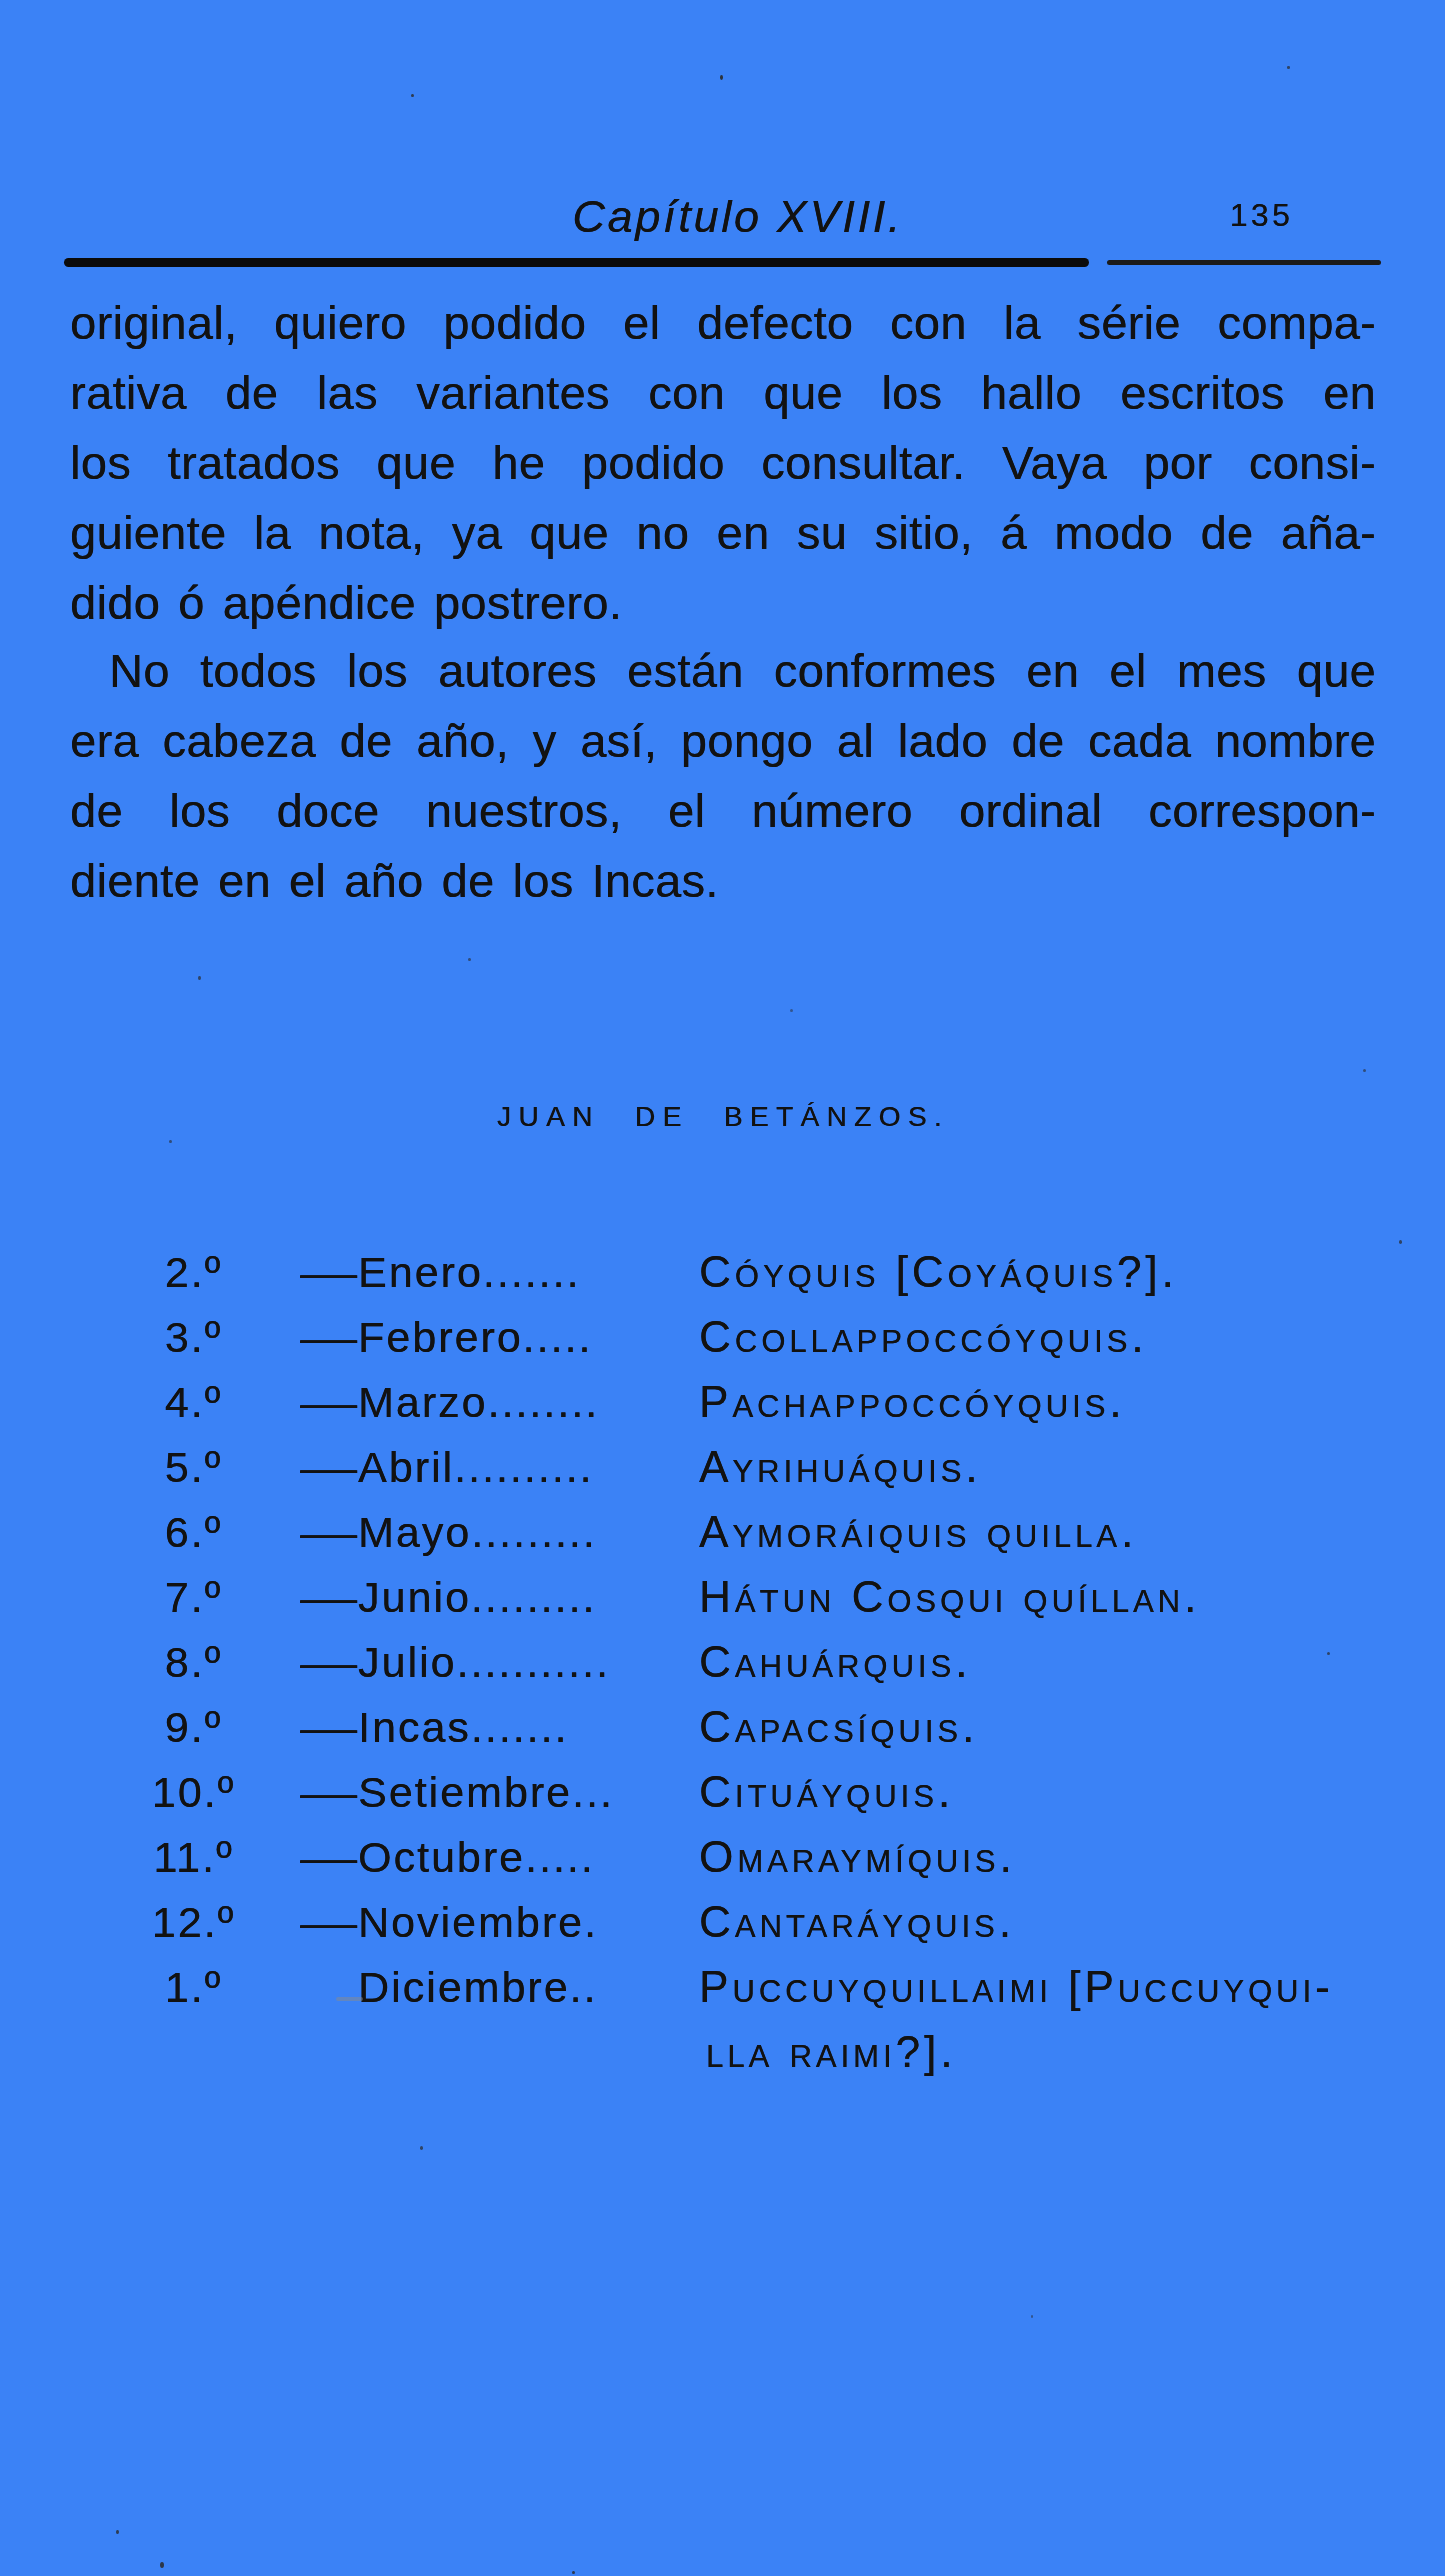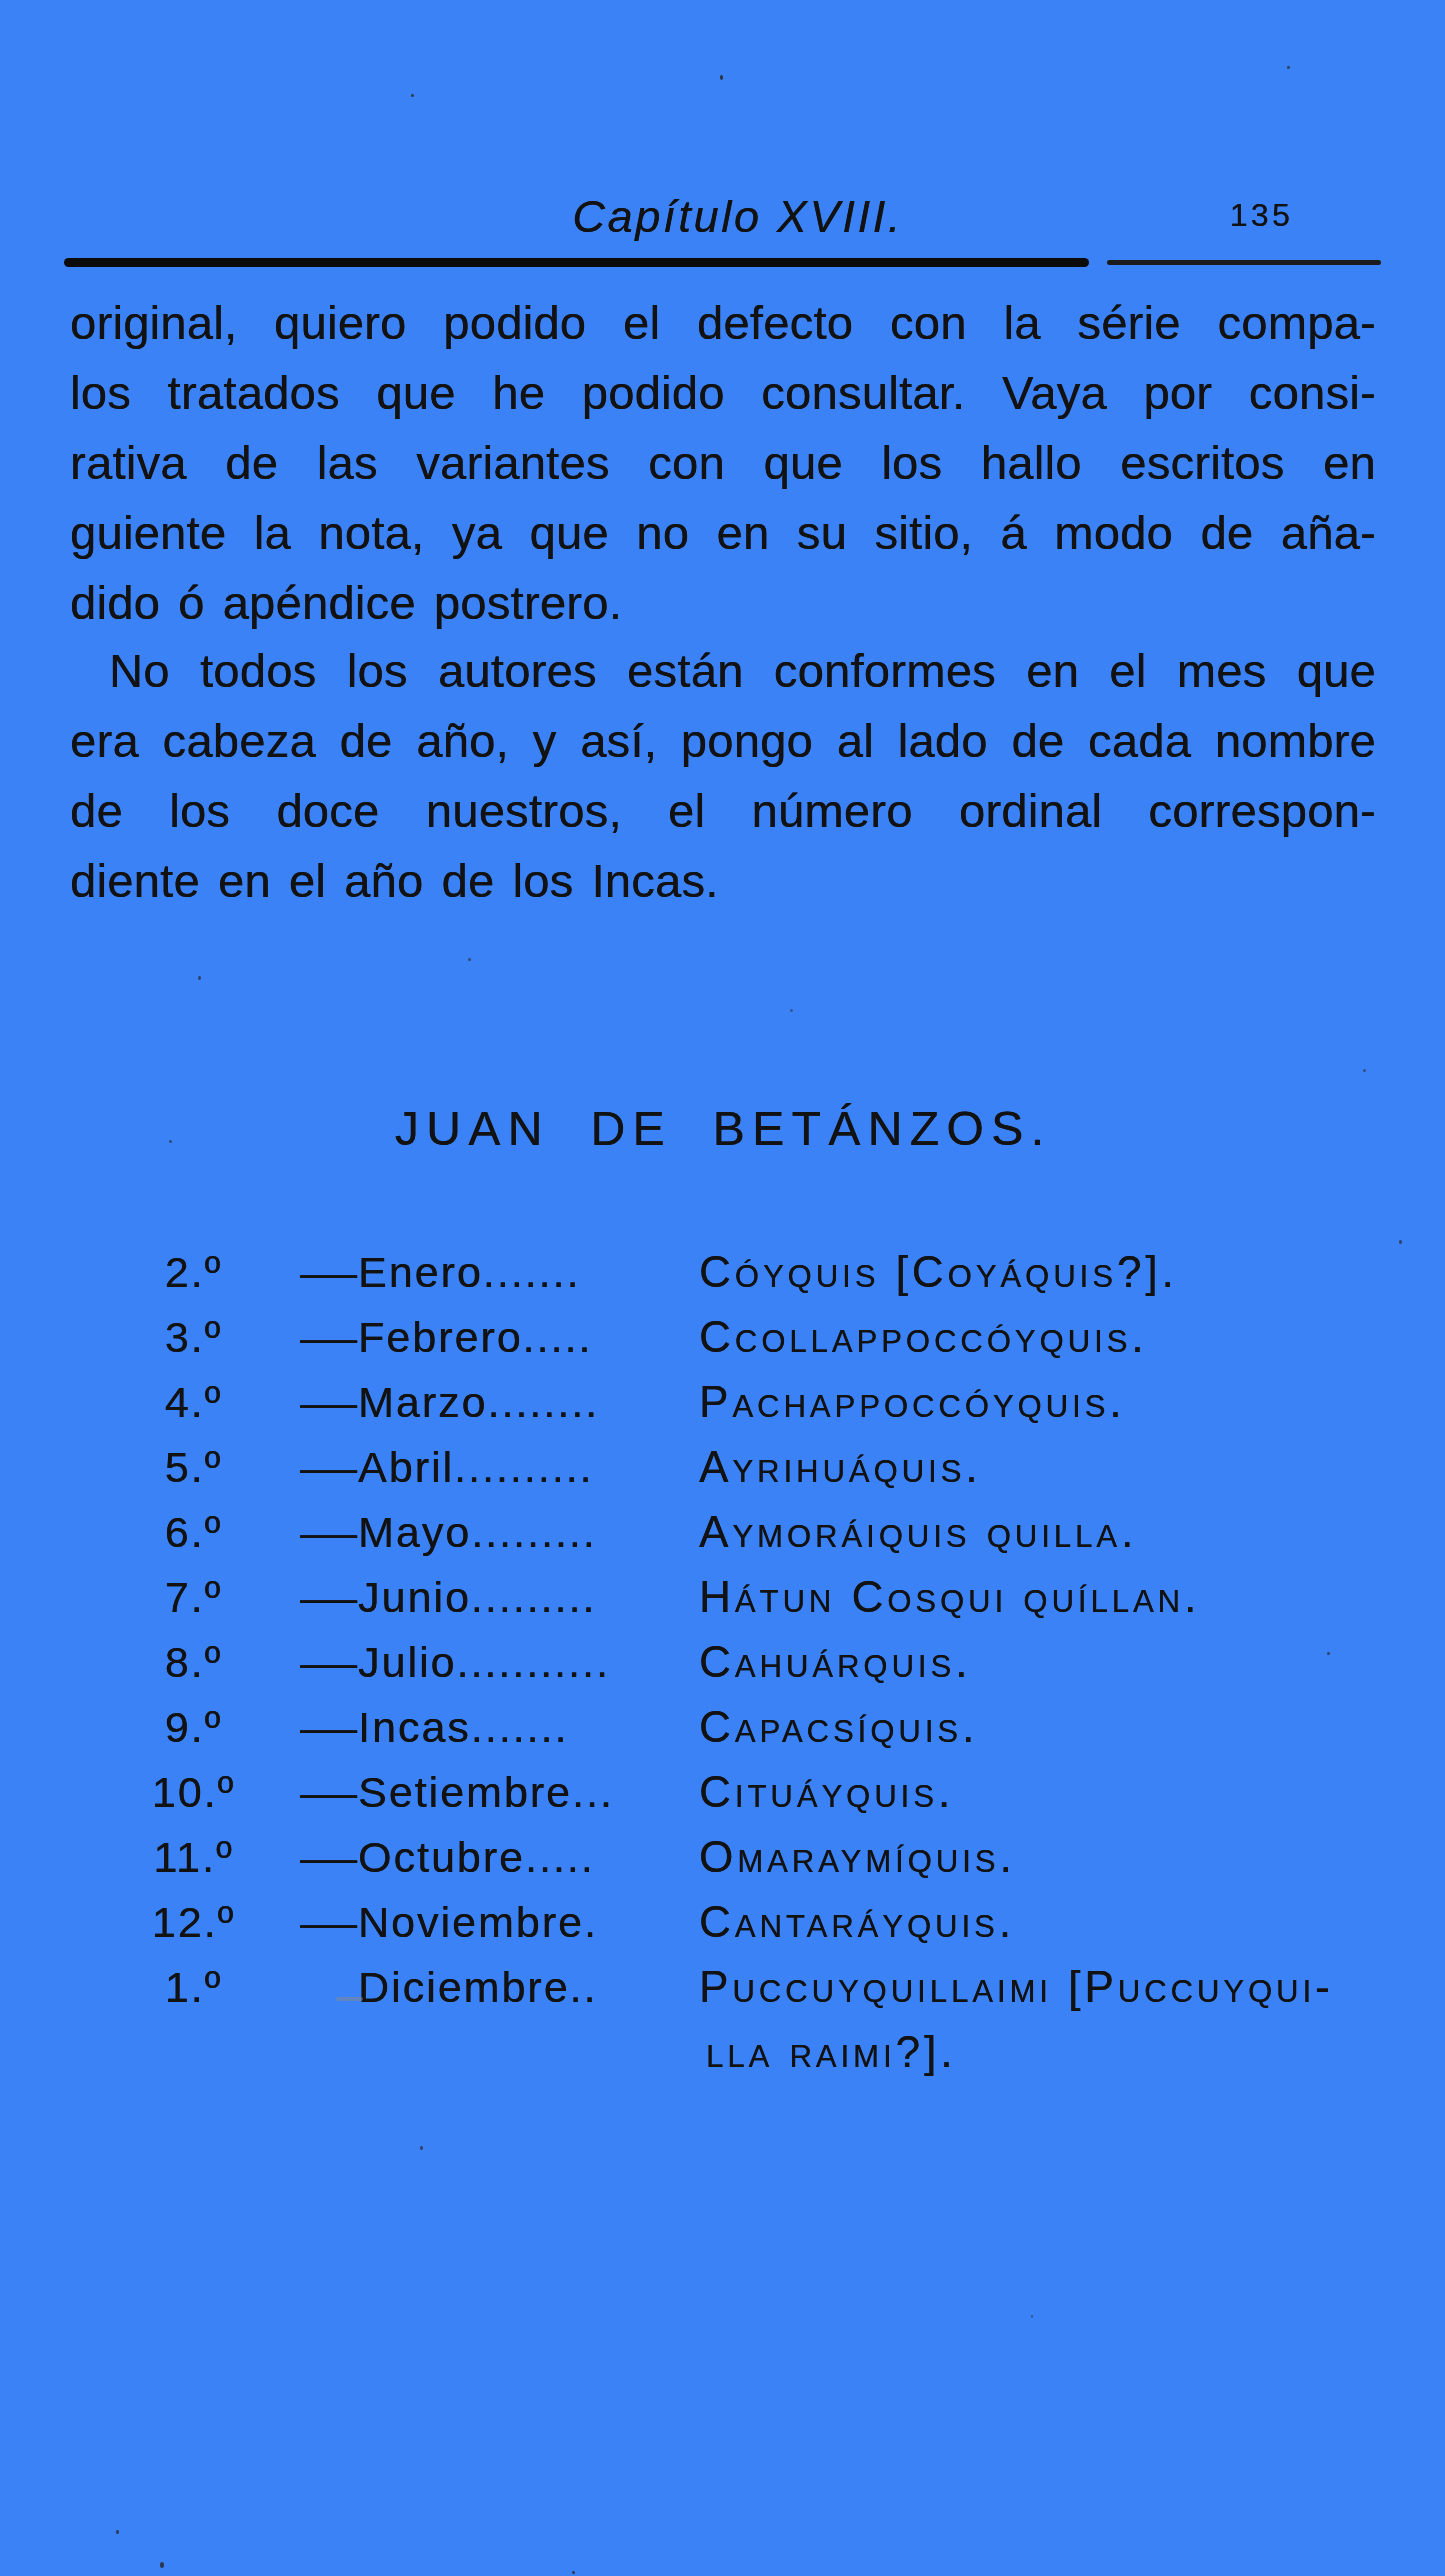--- a/index.html
+++ b/index.html
@@ -124,8 +124,8 @@
 
   <div class="para para-1">
       <div class="tline">original, quiero podido el defecto con la série compa-</div>
+      <div class="tline">rativa de las variantes con que los hallo escritos en</div>
       <div class="tline">los tratados que he podido consultar. Vaya por consi-</div>
-      <div class="tline">rativa de las variantes con que los hallo escritos en</div>
       <div class="tline">guiente la nota, ya que no en su sitio, á modo de aña-</div>
       <div class="tline last">dido ó apéndice postrero.</div>
     </div>

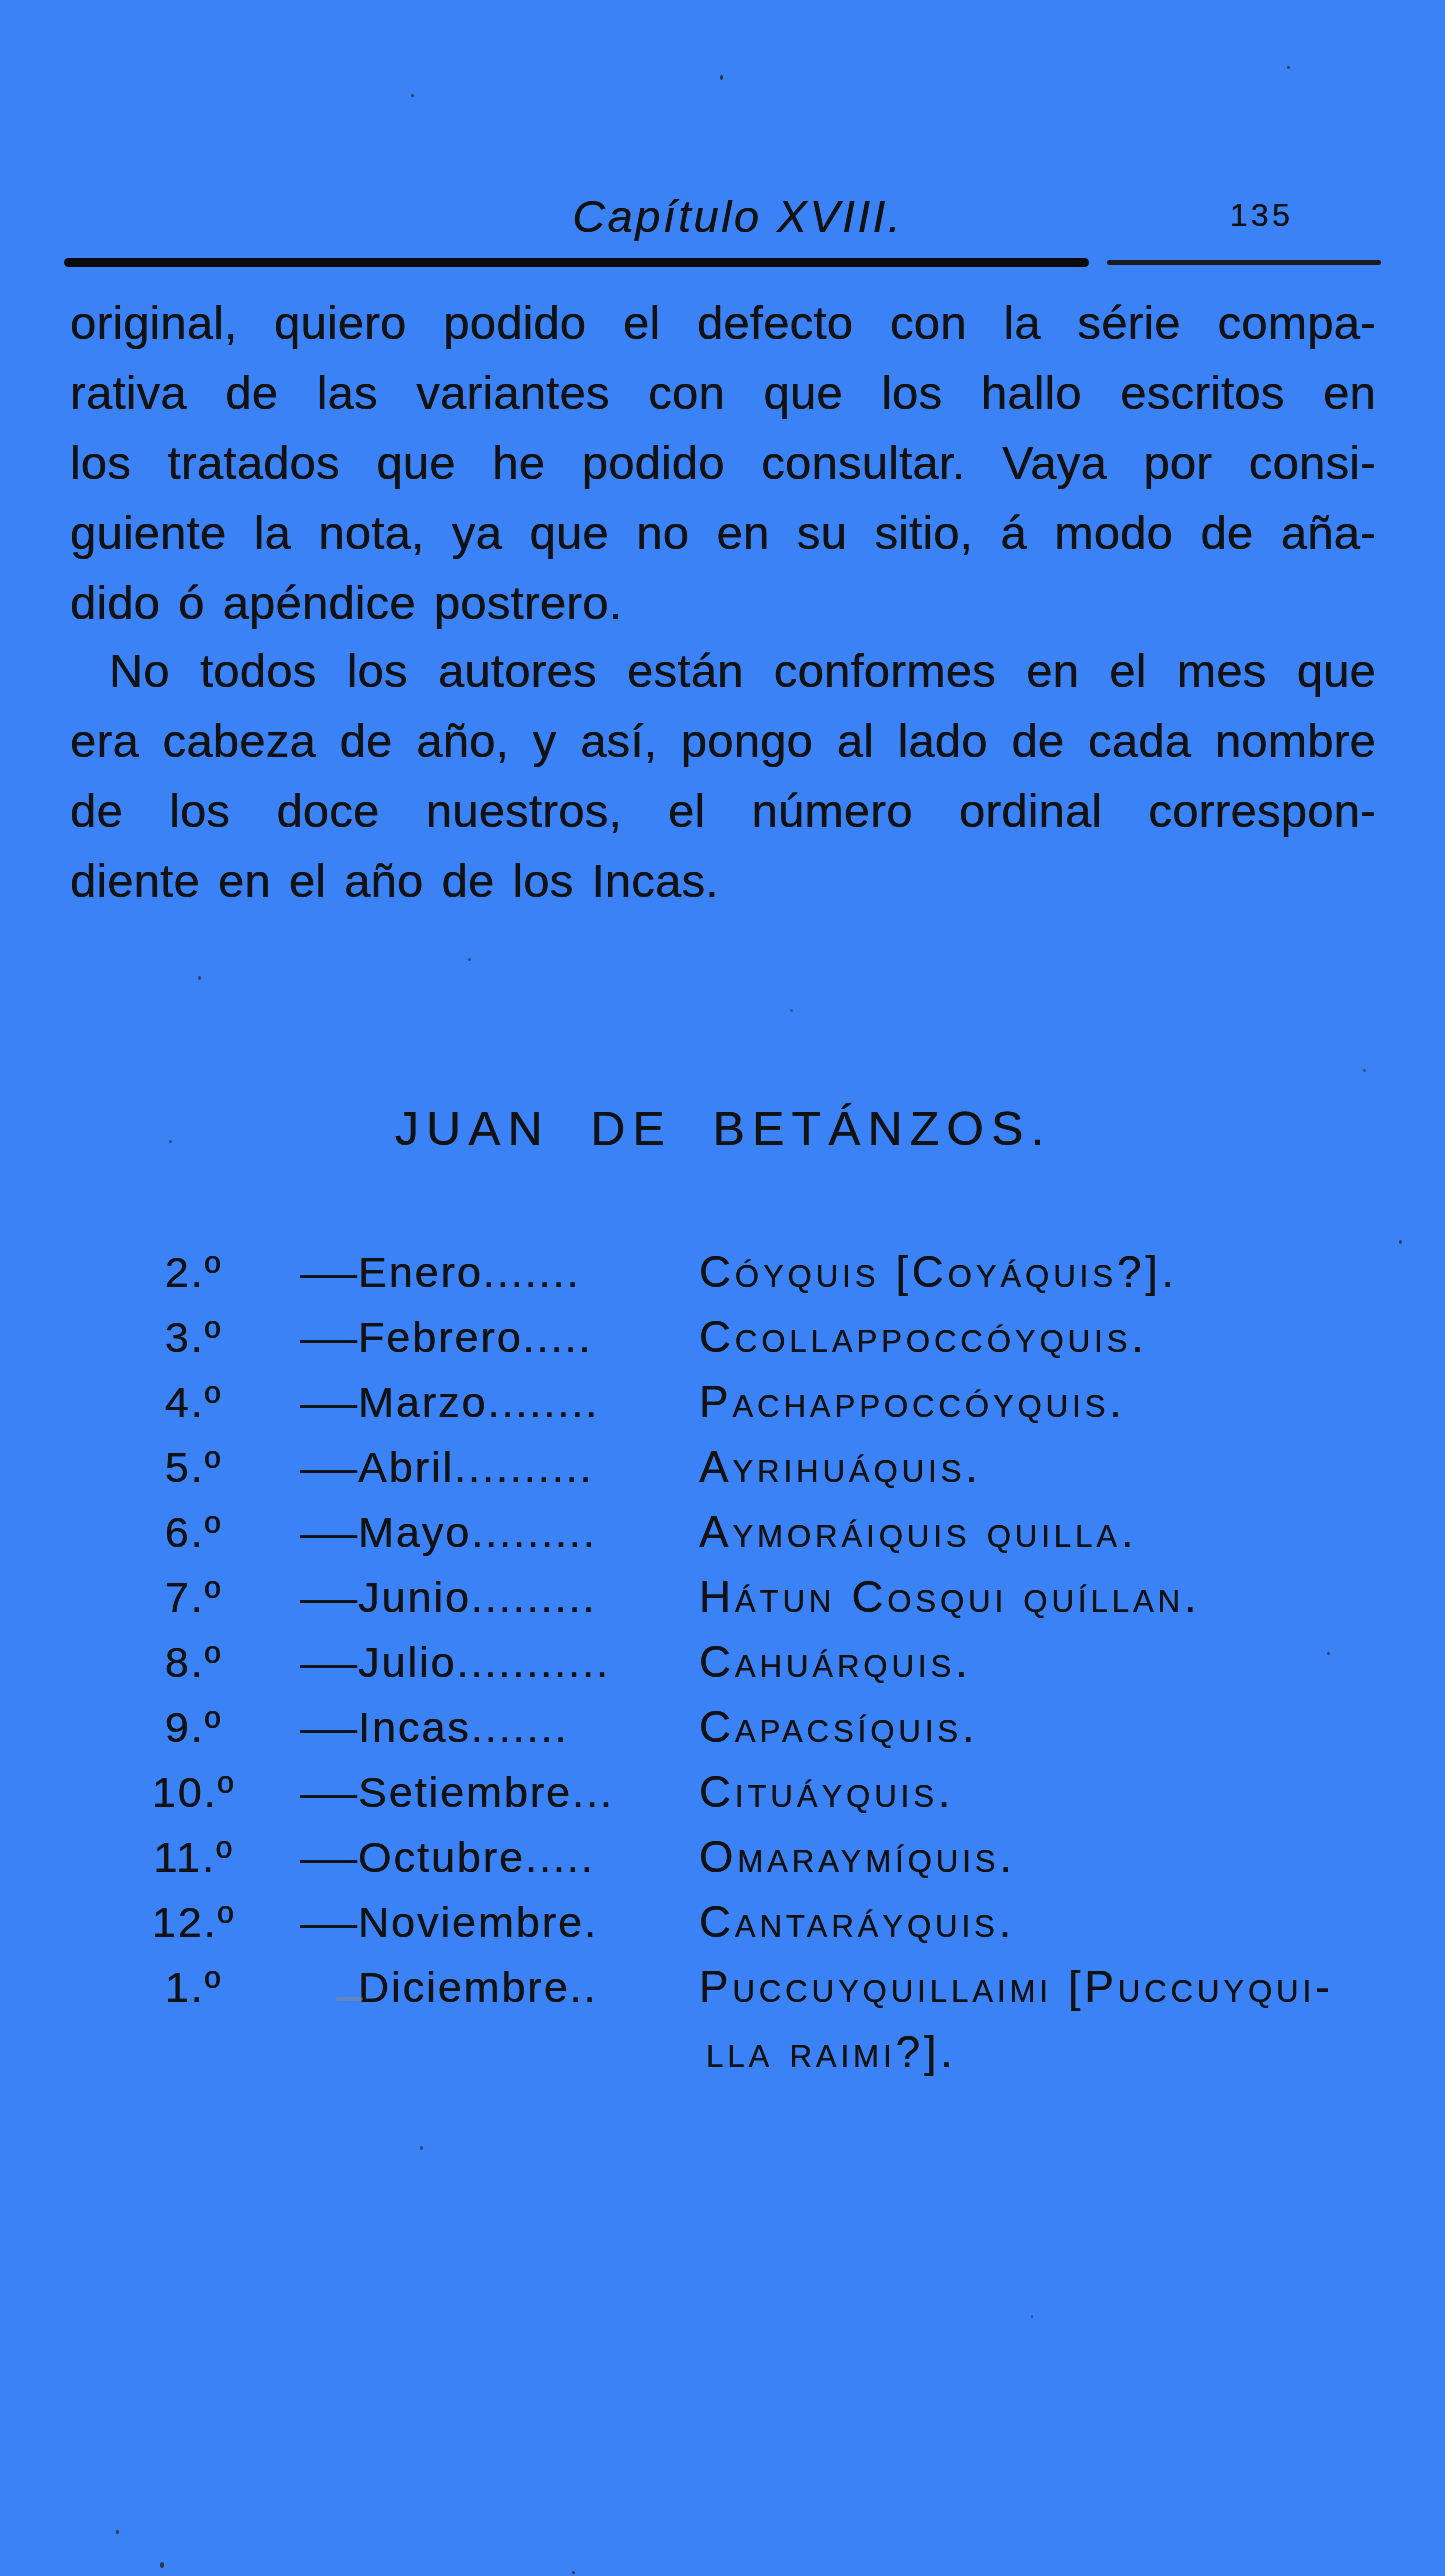--- a/index.html
+++ b/index.html
@@ -63,7 +63,7 @@
     top: 1101px;
     left: 0; width: 100%;
     text-align: center;
-    font-size: 48px;
+    font-size: 28px;
     letter-spacing: 7.4px;
     word-spacing: 20px;
     white-space: nowrap;

